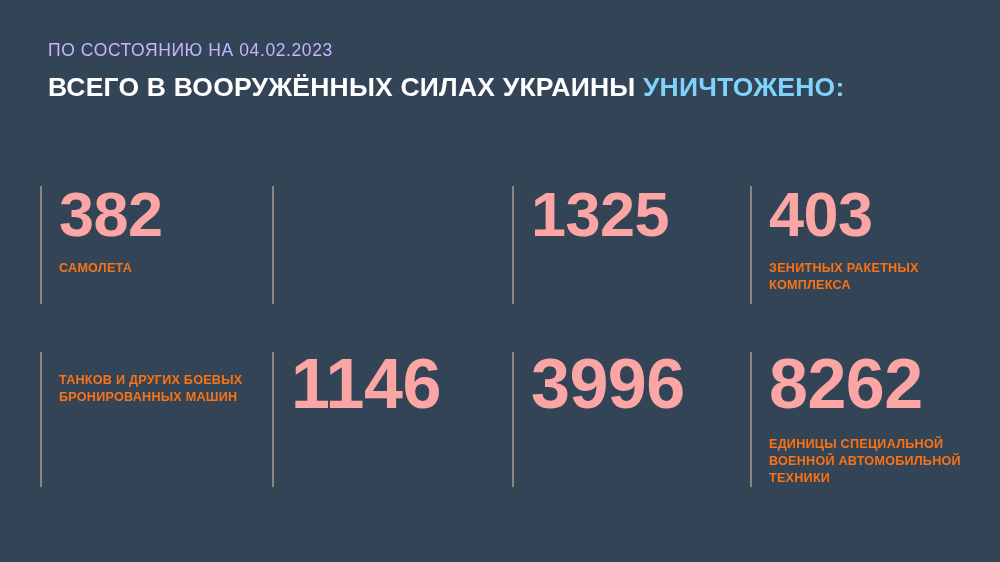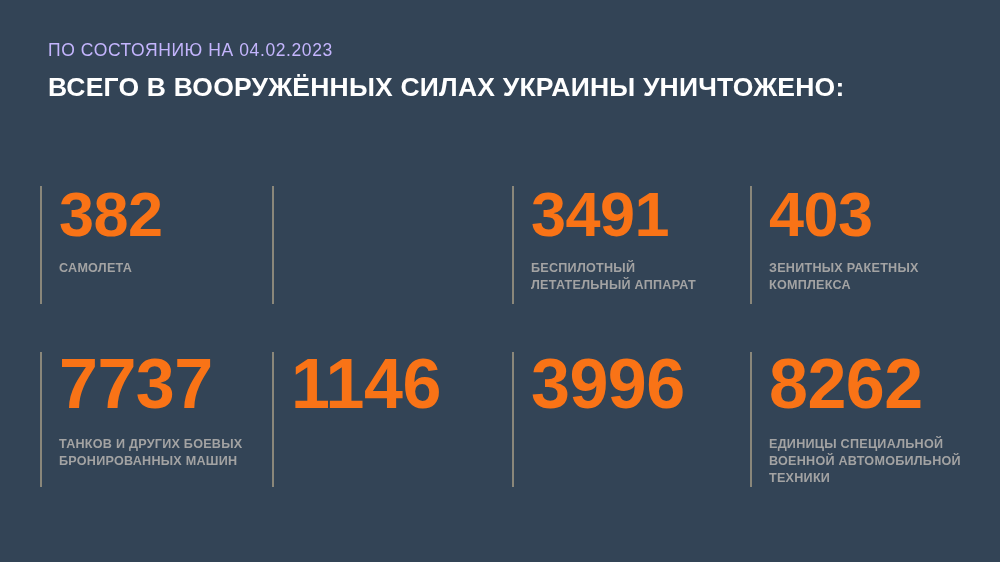--- a/index.html
+++ b/index.html
@@ -51,7 +51,7 @@
     white-space: nowrap;
   }
   .headline .accent {
-    color: #ffffff;
+    color: #7dd3fc;
   }
 
   

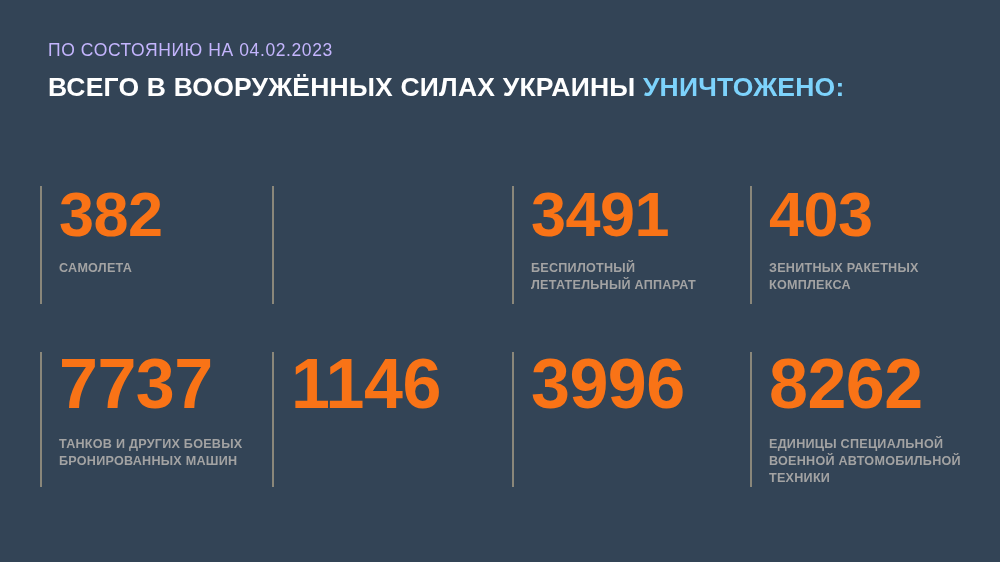--- a/index.html
+++ b/index.html
@@ -92,7 +92,7 @@
   .row-two .divider { height: 135px; }
 
   .stat-value {
-    color: #f97316;
+    color: #fca5a5;
     font-weight: 700;
     line-height: 0.92;
     letter-spacing: -0.5px;

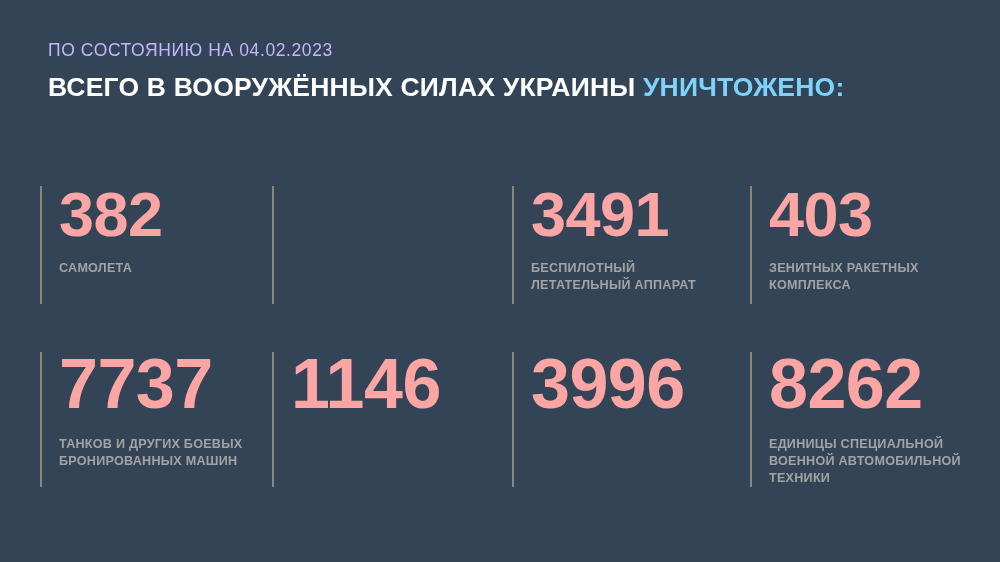--- a/index.html
+++ b/index.html
@@ -136,7 +136,7 @@
     </div>
     <div class="cell">
       <div class="divider"></div>
-      <div class="stat-value">3491</div>
+      <div class="stat-value">1325</div>
       <div class="stat-label">БЕСПИЛОТНЫЙ
 ЛЕТАТЕЛЬНЫЙ АППАРАТ</div>
     </div>

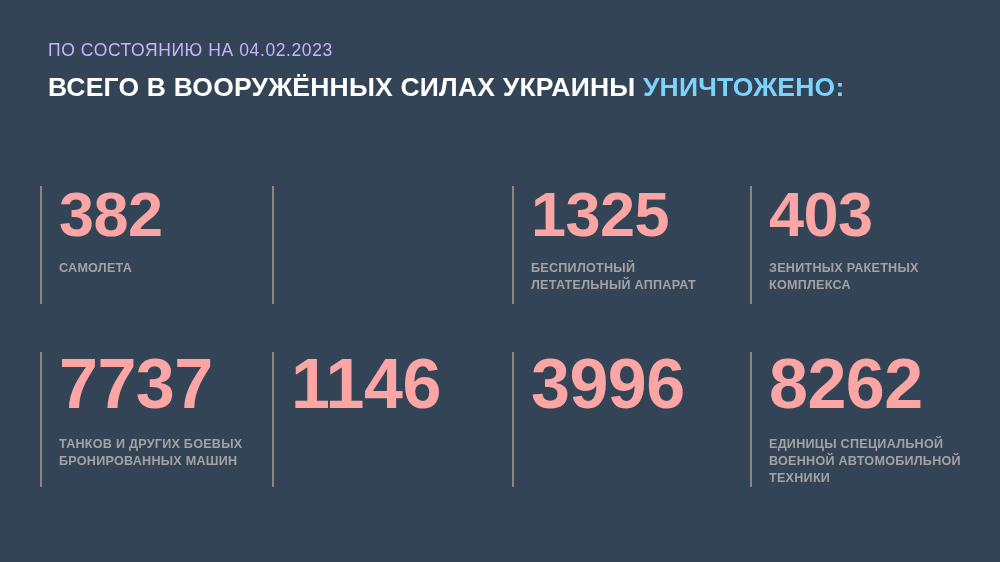--- a/index.html
+++ b/index.html
@@ -102,7 +102,7 @@
   .row-two .stat-value { font-size: 70px; }
 
   .stat-label {
-    color: #a3a3a3;
+    color: #f97316;
     text-transform: uppercase;
     font-weight: 700;
     font-size: 12.6px;

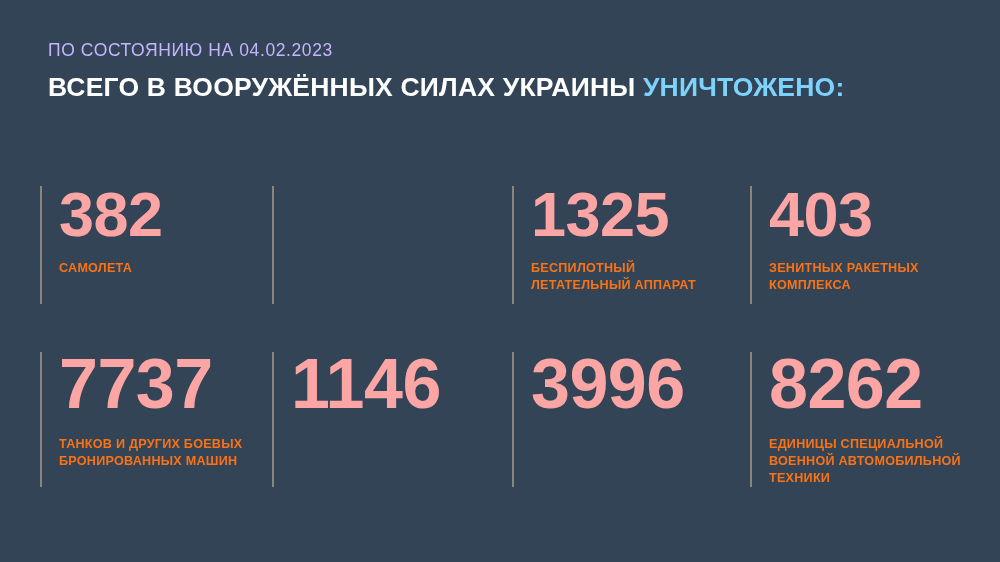--- a/index.html
+++ b/index.html
@@ -137,8 +137,6 @@
     <div class="cell">
       <div class="divider"></div>
       <div class="stat-value">1325</div>
-      <div class="stat-label">БЕСПИЛОТНЫЙ
-ЛЕТАТЕЛЬНЫЙ АППАРАТ</div>
     </div>
     <div class="cell">
       <div class="divider"></div>

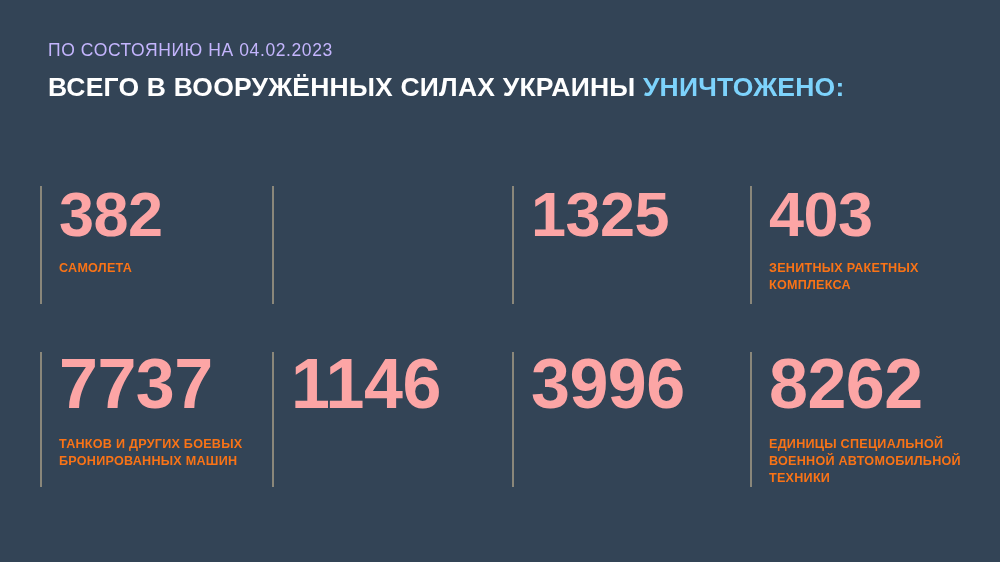--- a/index.html
+++ b/index.html
@@ -149,7 +149,6 @@
   <div class="row row-two">
     <div class="cell">
       <div class="divider"></div>
-      <div class="stat-value">7737</div>
       <div class="stat-label">ТАНКОВ И ДРУГИХ БОЕВЫХ
 БРОНИРОВАННЫХ МАШИН</div>
     </div>

